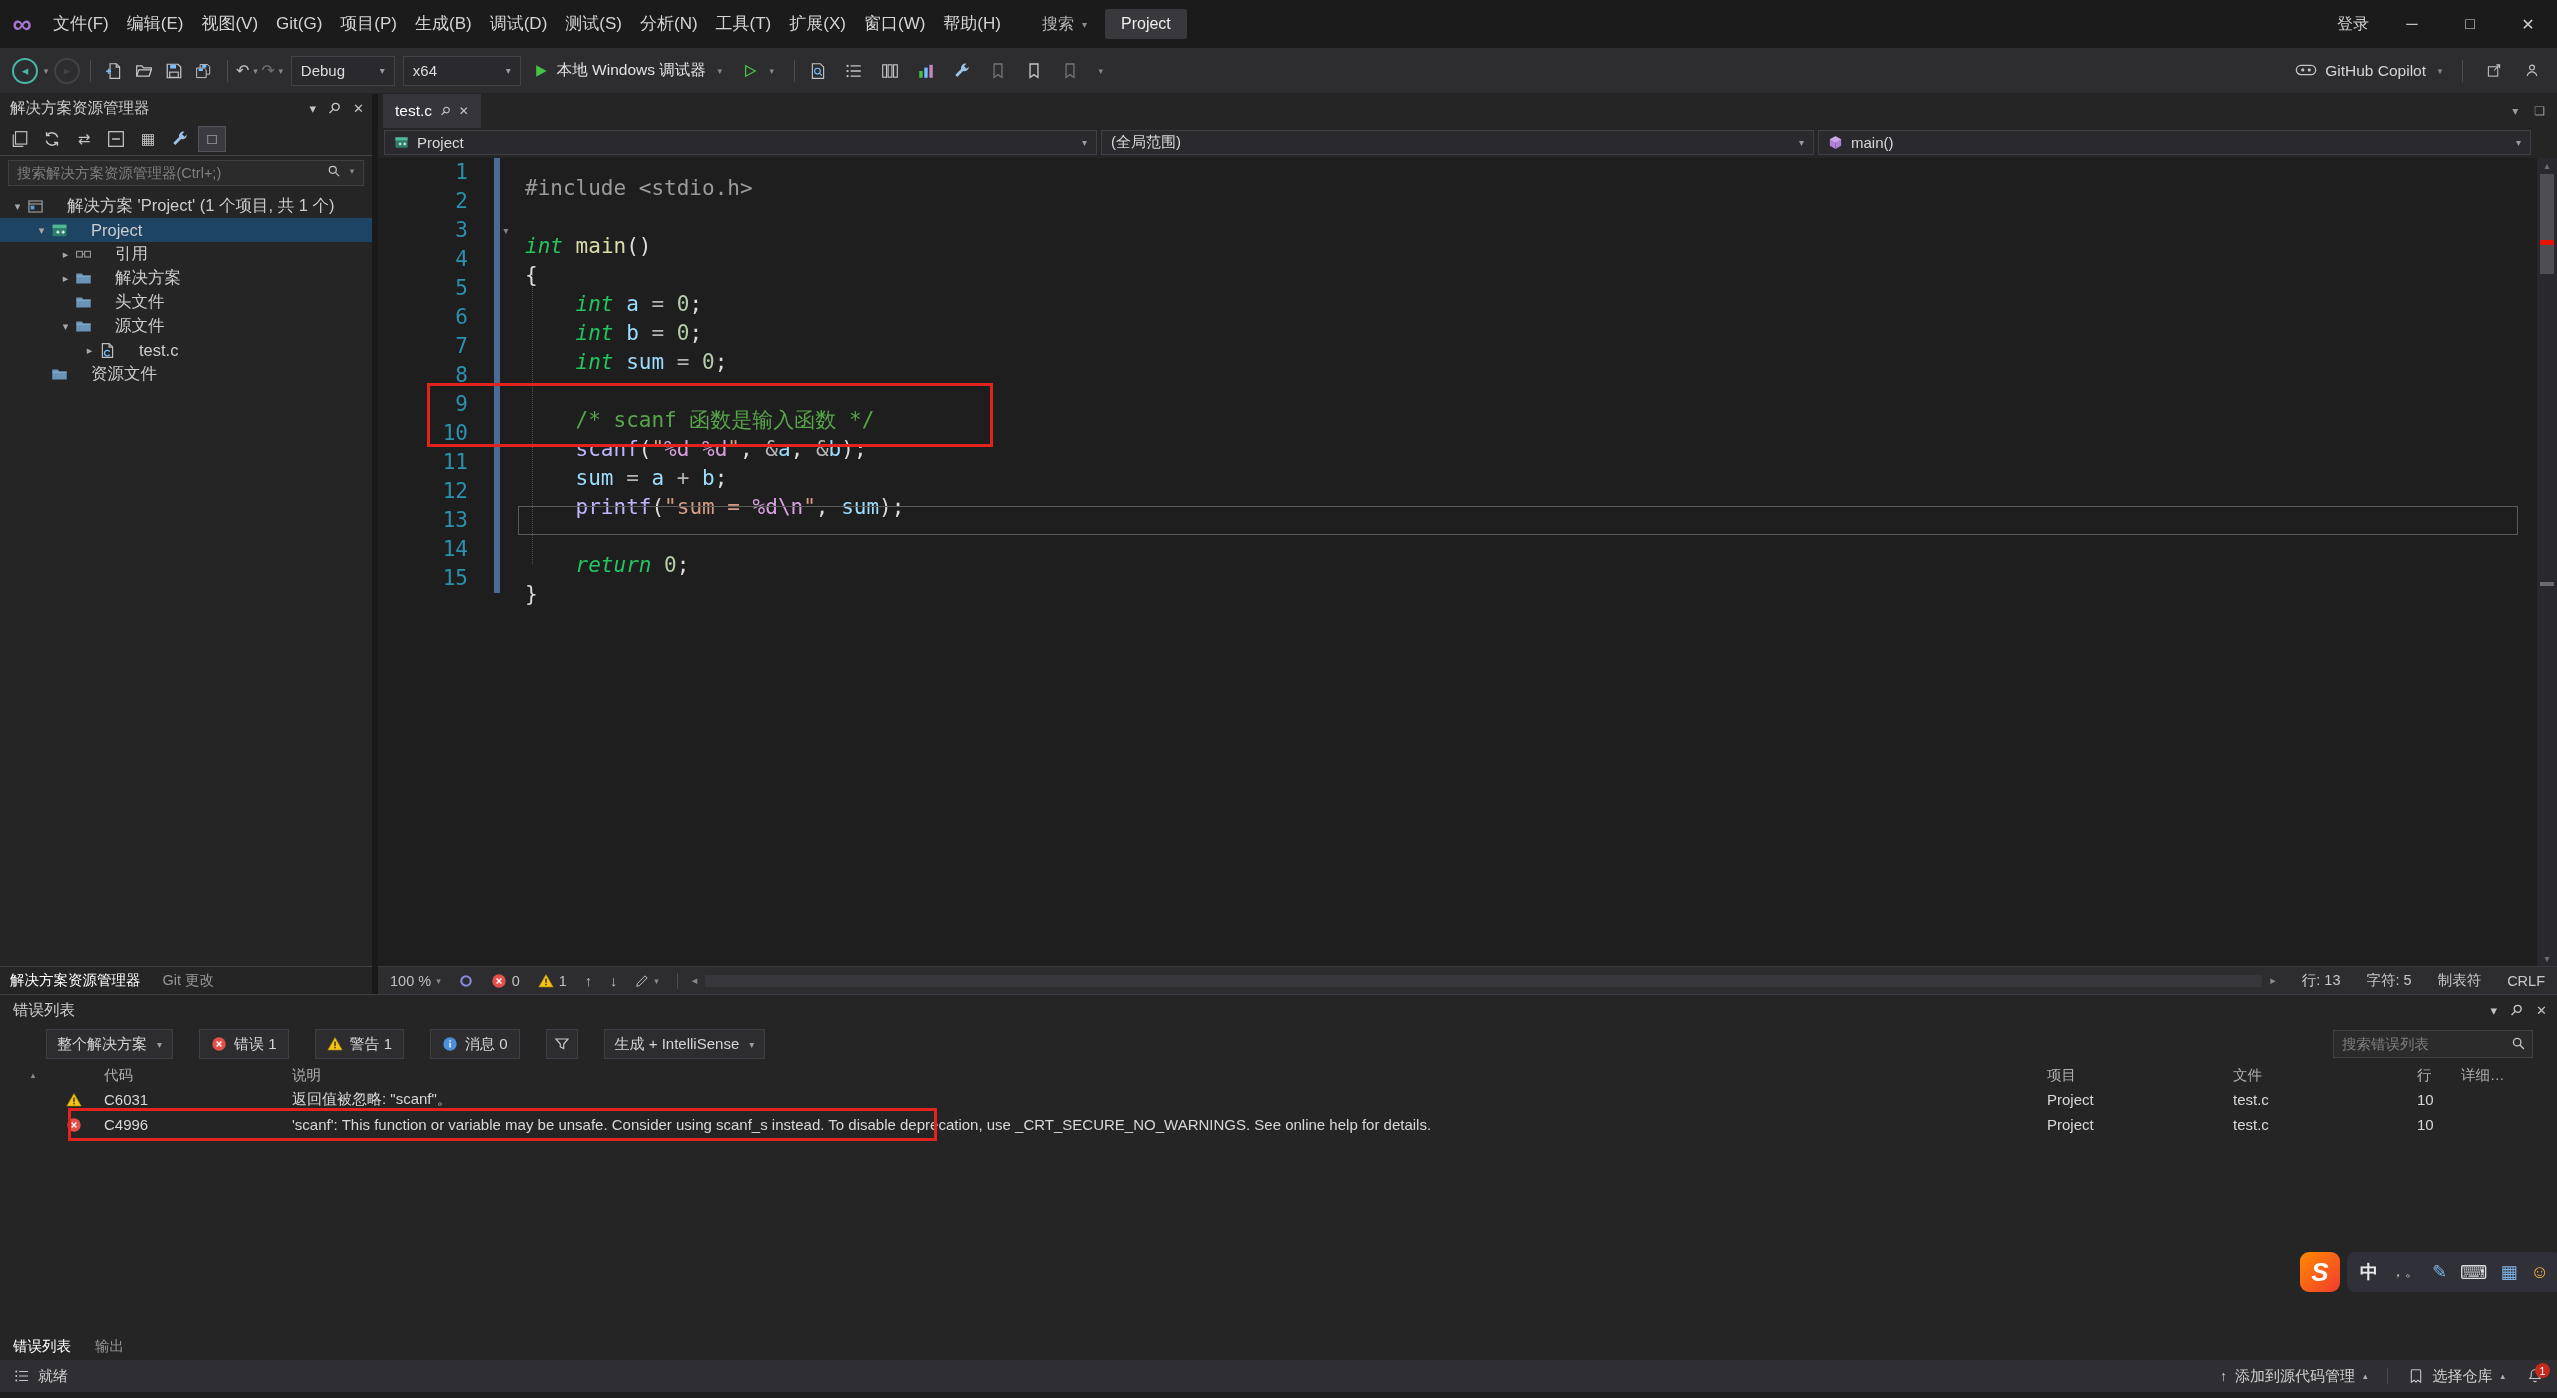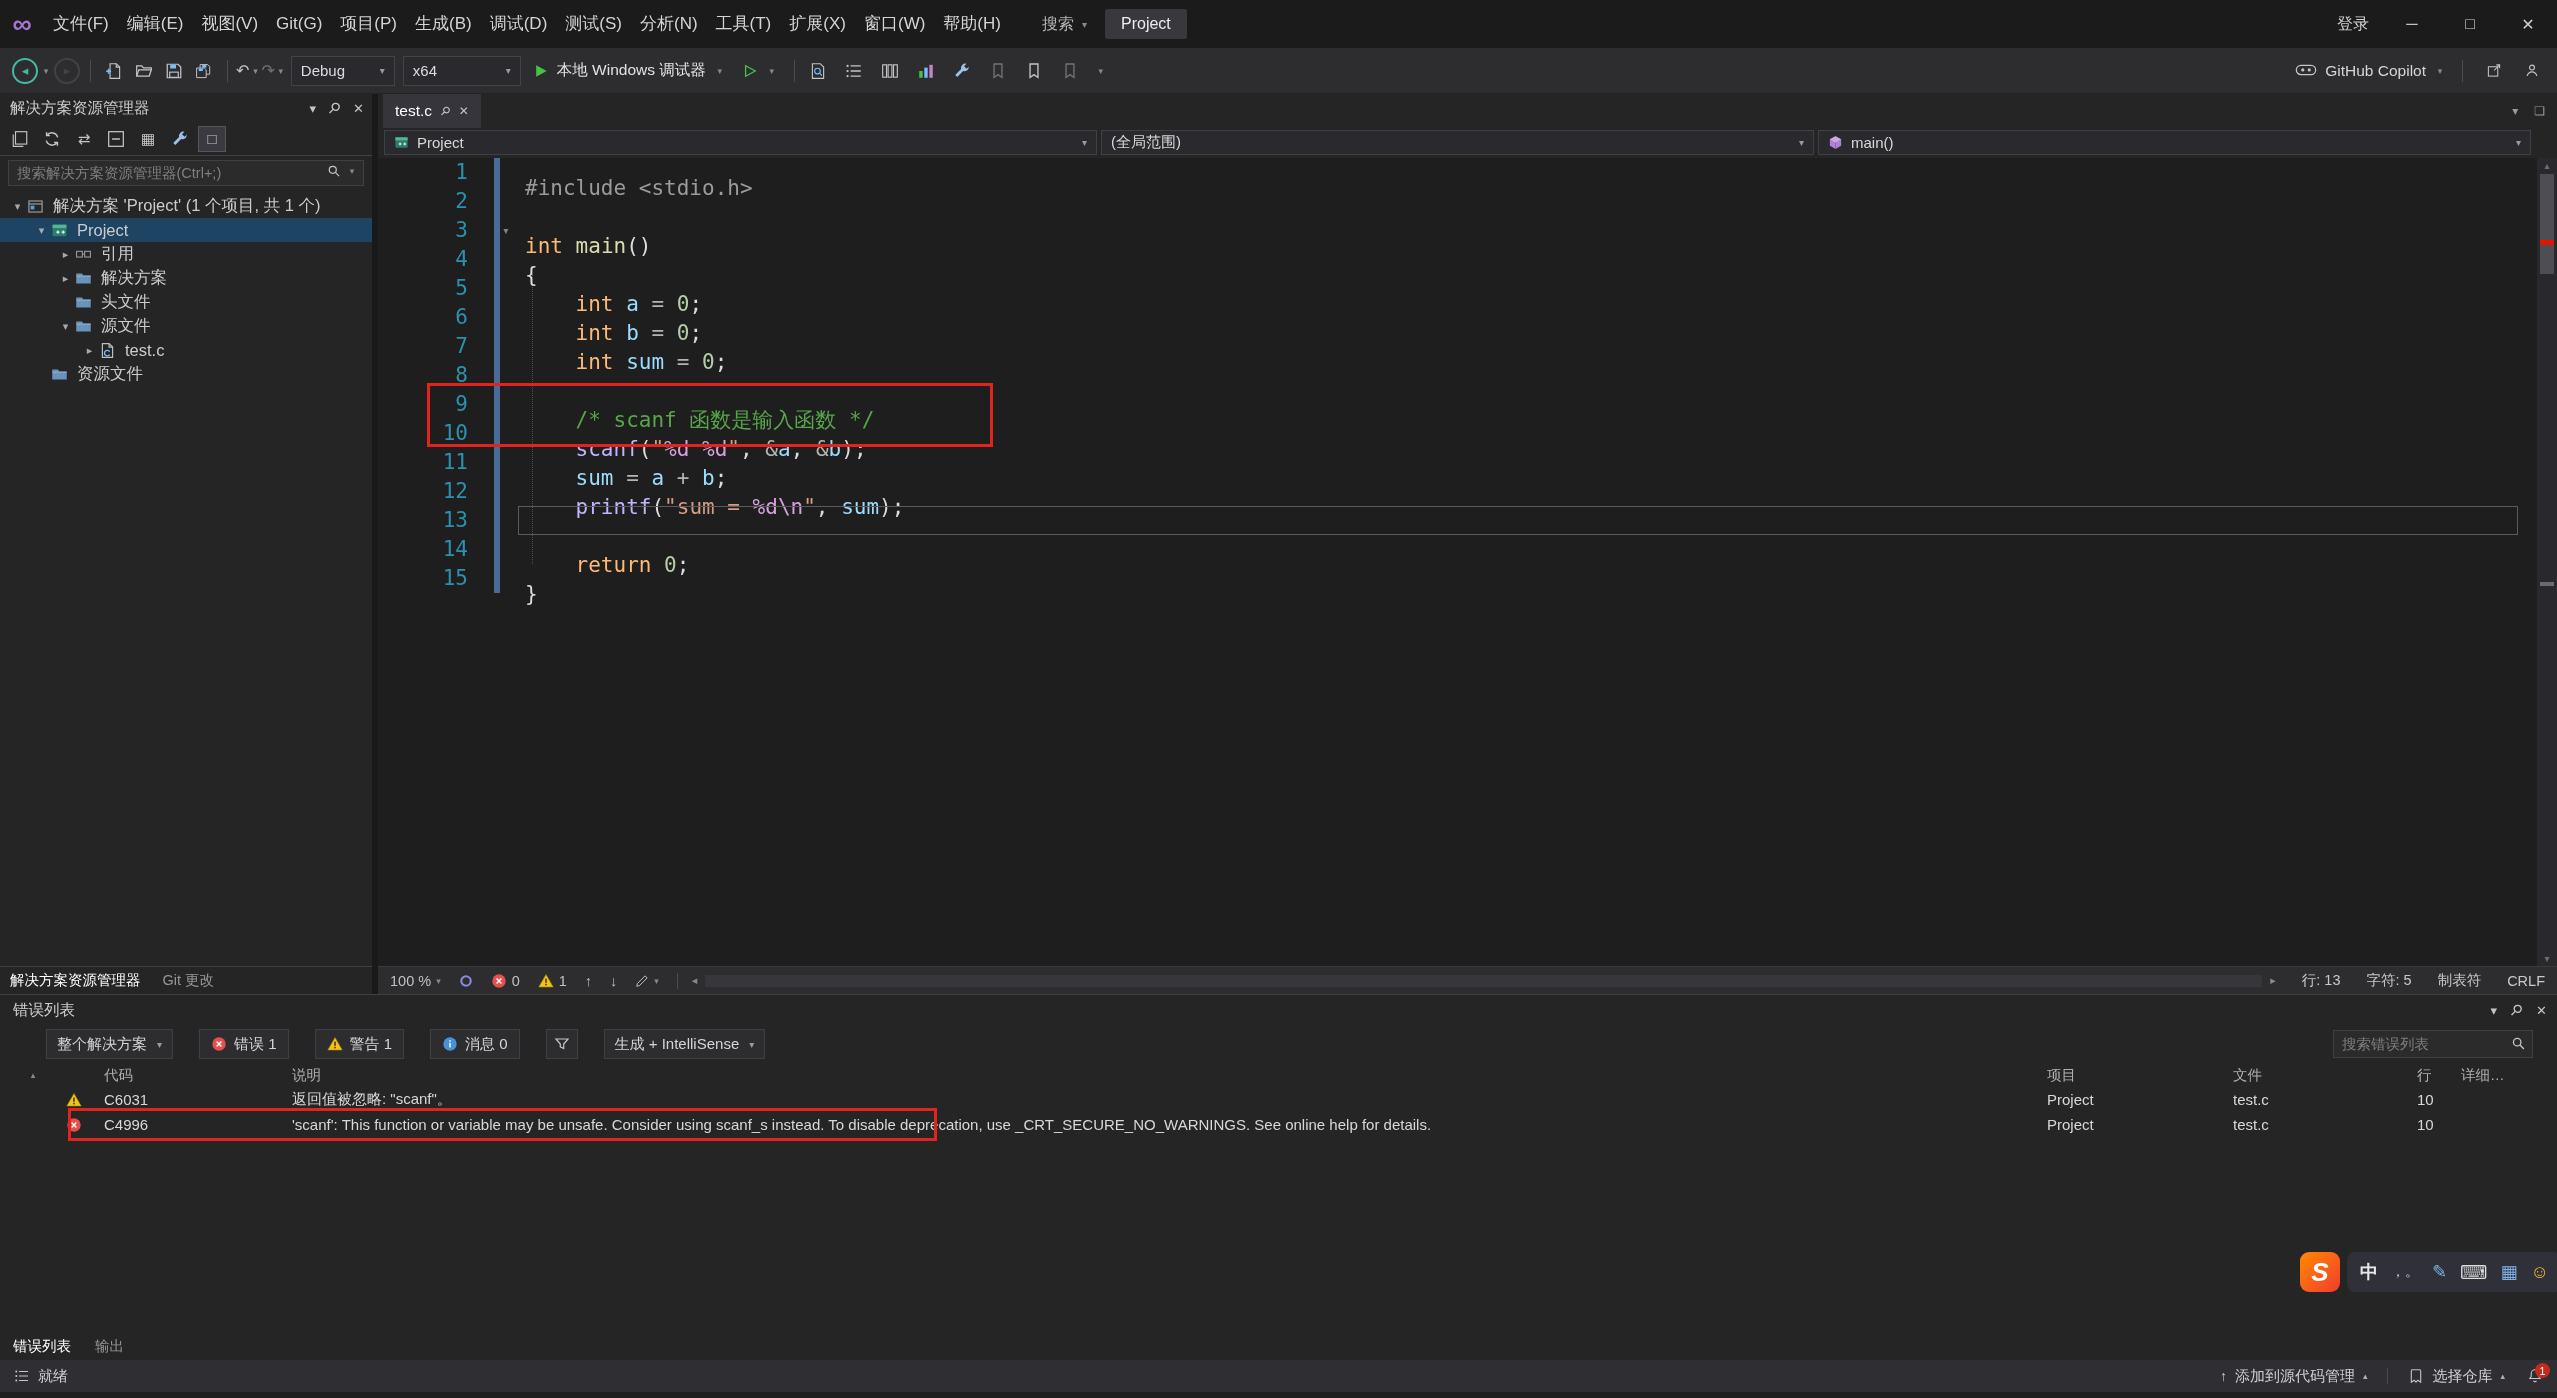--- a/index.html
+++ b/index.html
@@ -63,7 +63,7 @@
   .tr-arrow { width:19px; text-align:center; font-size:11px; color:#a8a8a8; flex:none; }
   .tr-icon { width:21px; height:17px; flex:none; display:flex; align-items:center; }
   .tr-icon svg { width:17px; height:17px; }
-  .tr-label { margin-left:5px; }
+  .tr-label { margin-left:19px; }
   .sb-tabs { height:28px; border-top:1px solid #3f3f46; display:flex; align-items:center; gap:22px; padding:0 10px; font-size:14.5px; }
   .sb-tabs .tab.on { color:#ffffff; }
   .sb-tabs .tab { color:#969696; }

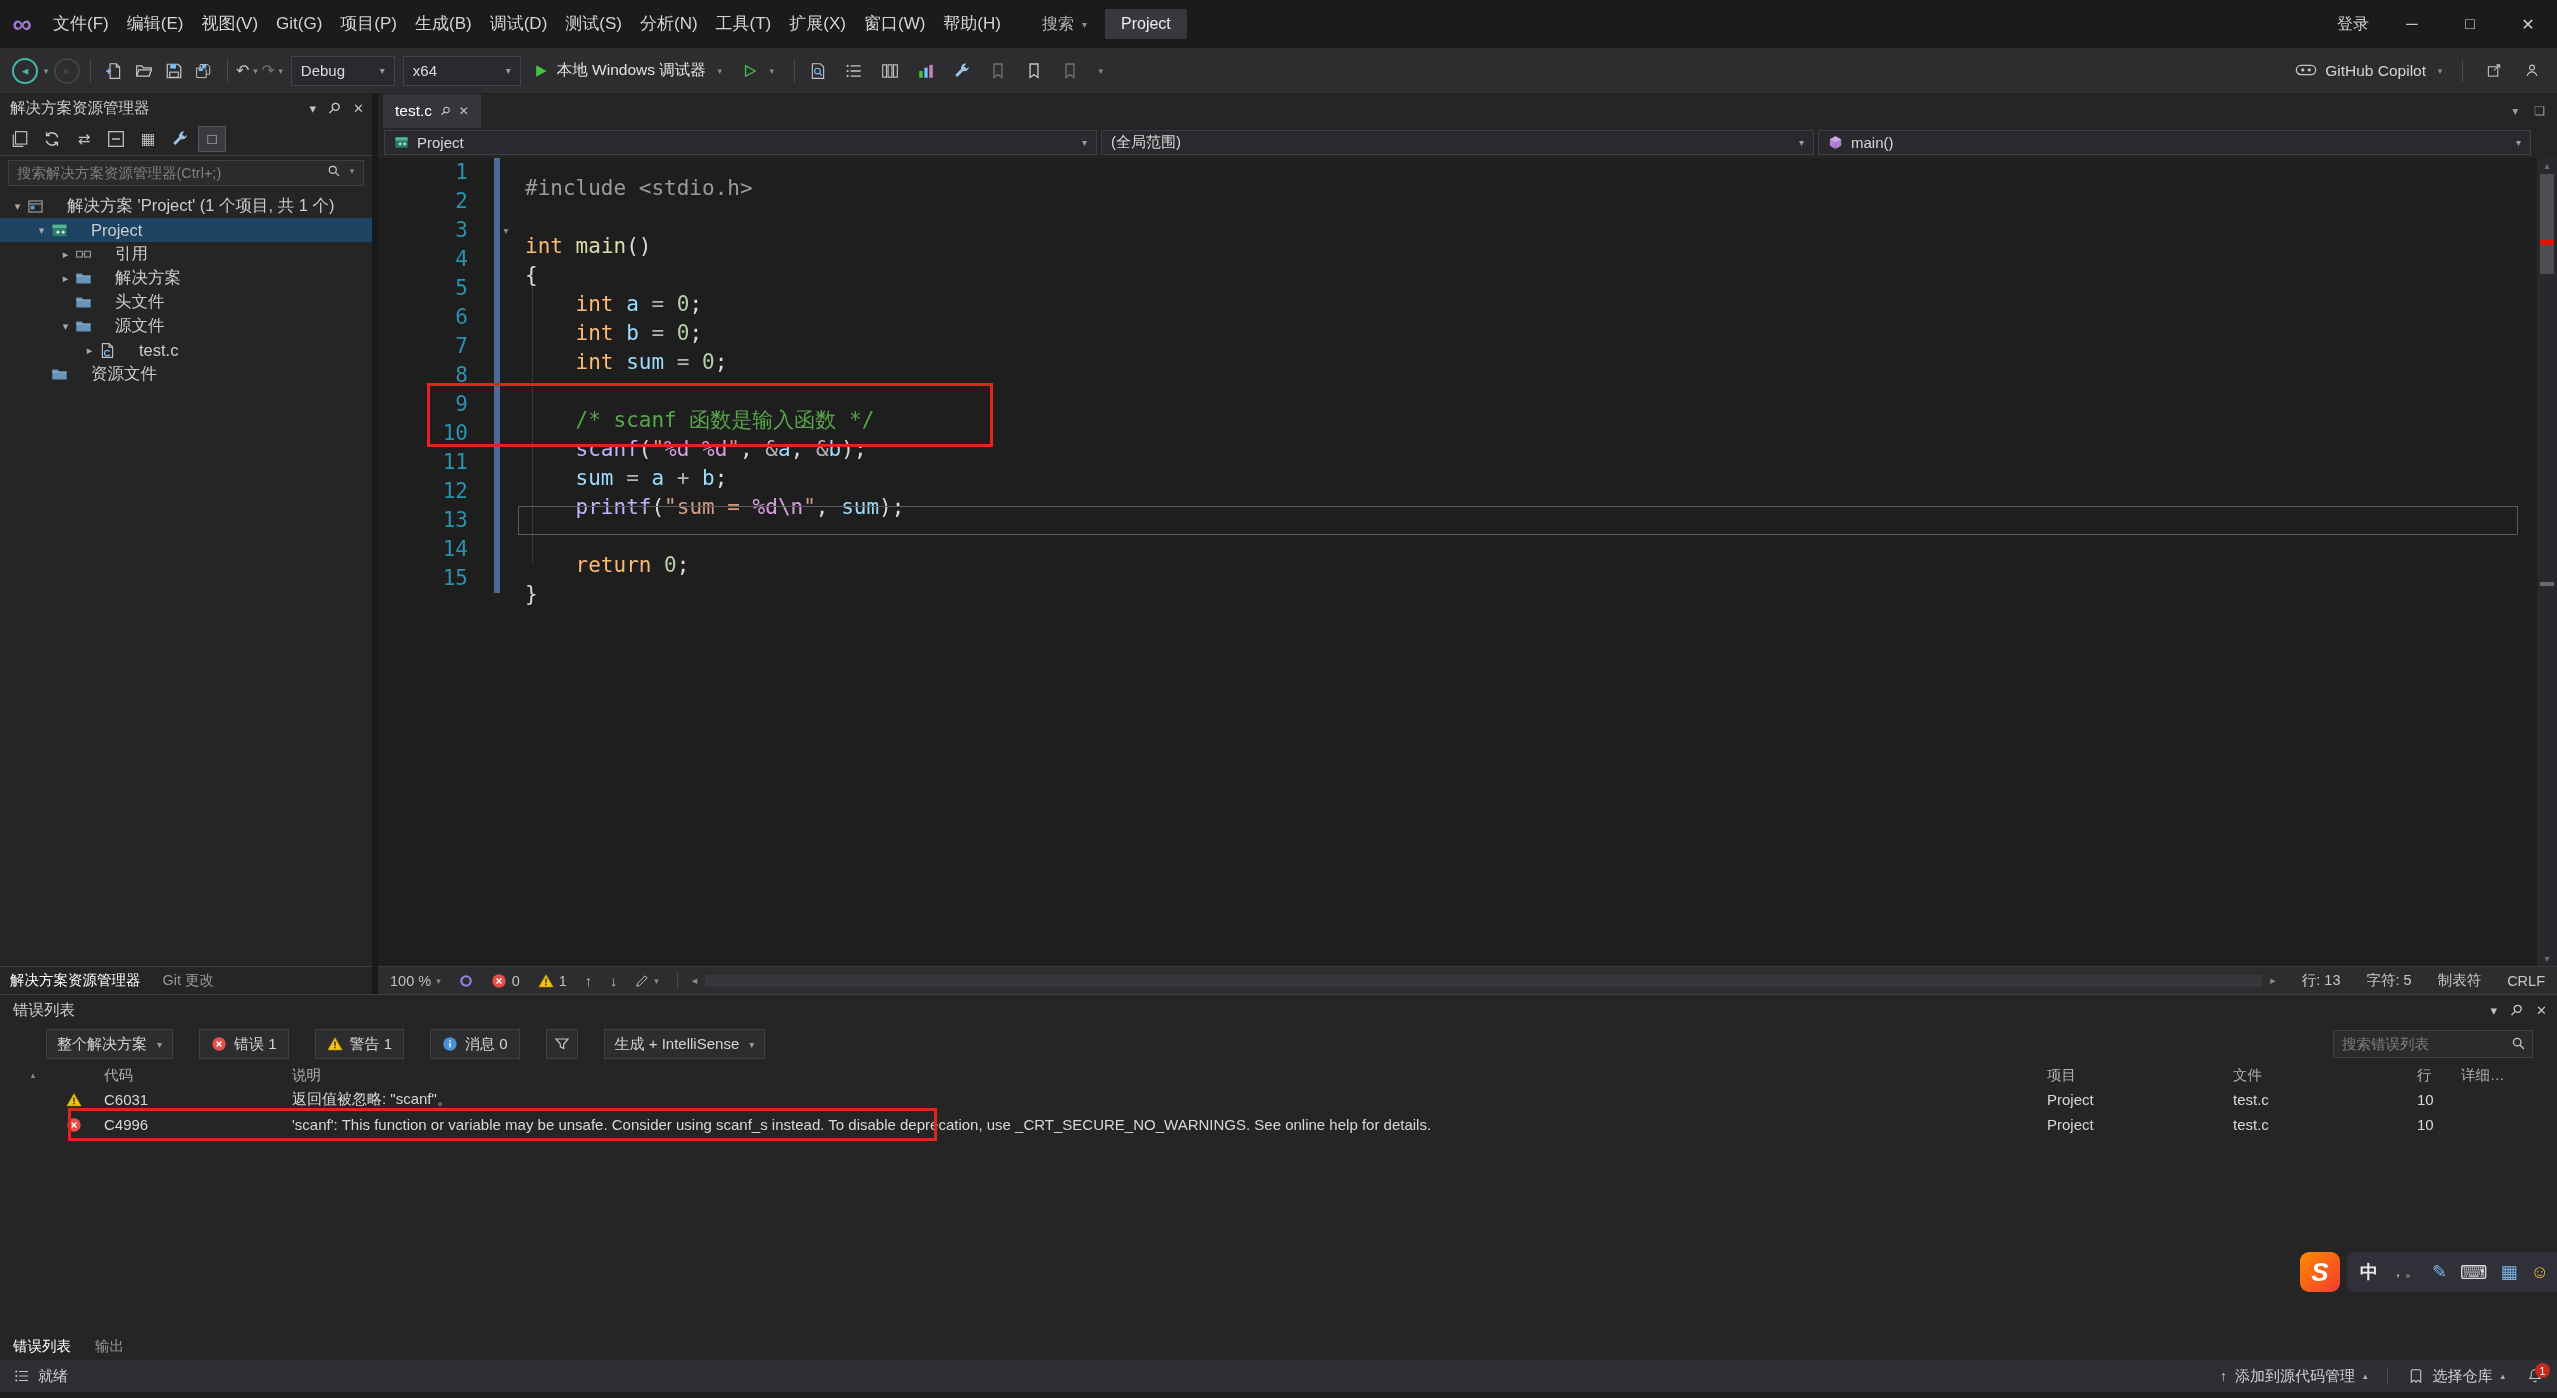--- a/index.html
+++ b/index.html
@@ -85,7 +85,7 @@
   .cmargin { width:57px; flex:none; position:relative; }
   .fold { position:absolute; left:34px; top:0; color:#858585; font-size:13px; }
   .ct { white-space:pre; color:#dcdcdc;margin-top:16px; }
-  .c-pp { color:#9b9b9b; } .c-kw { color:#fdba74; } .c-fn { color:#dcdcaa; }
+  .c-pp { color:#9b9b9b; } .c-kw { color:#22c55e;font-style:italic; } .c-fn { color:#dcdcaa; }
   .c-crt { color:#beb7ff; } .c-lv { color:#9cdcfe; } .c-num { color:#b5cea8; }
   .c-str { color:#d69d85; } .c-fmt { color:#d8a0df; } .c-op { color:#b4b4b4; }
   .c-tx { color:#dcdcdc; } .c-cm { color:#57a64a; }

